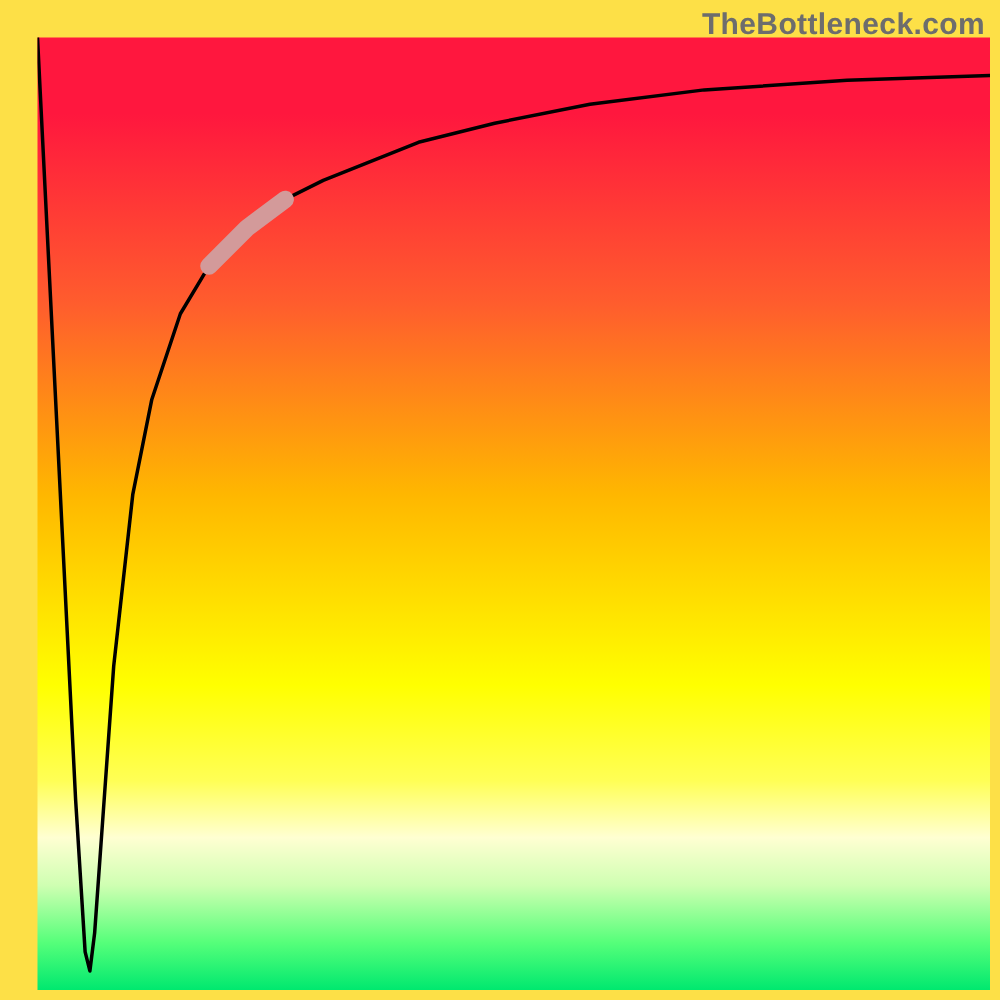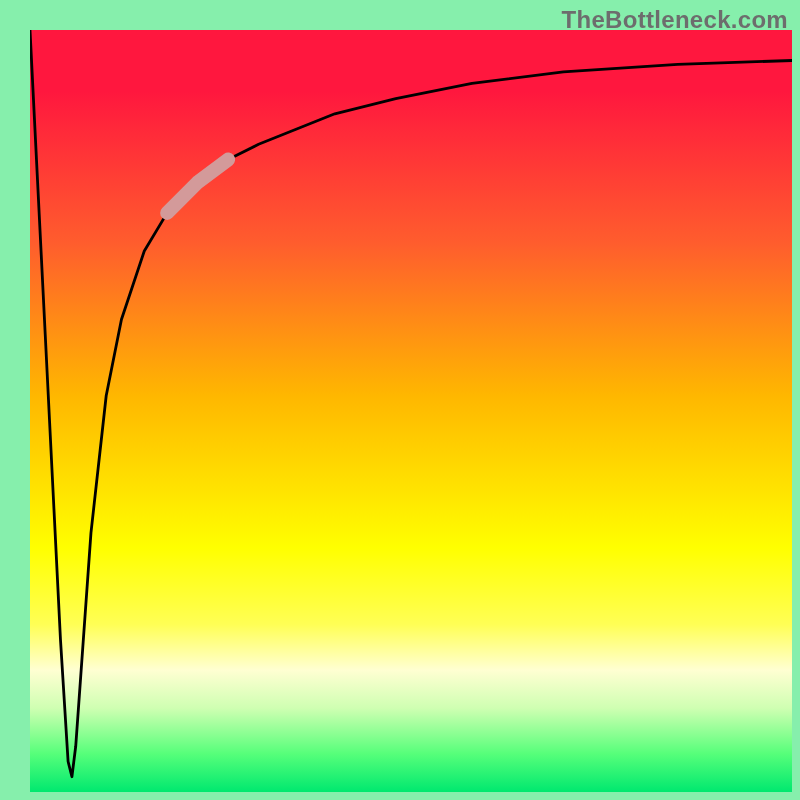--- a/index.html
+++ b/index.html
@@ -14,7 +14,7 @@
     position: relative;
     width: 800px;
     height: 800px;
-    background: #86efac;
+    background: #fde047;
   }
   .plot-area {
     position: absolute;

